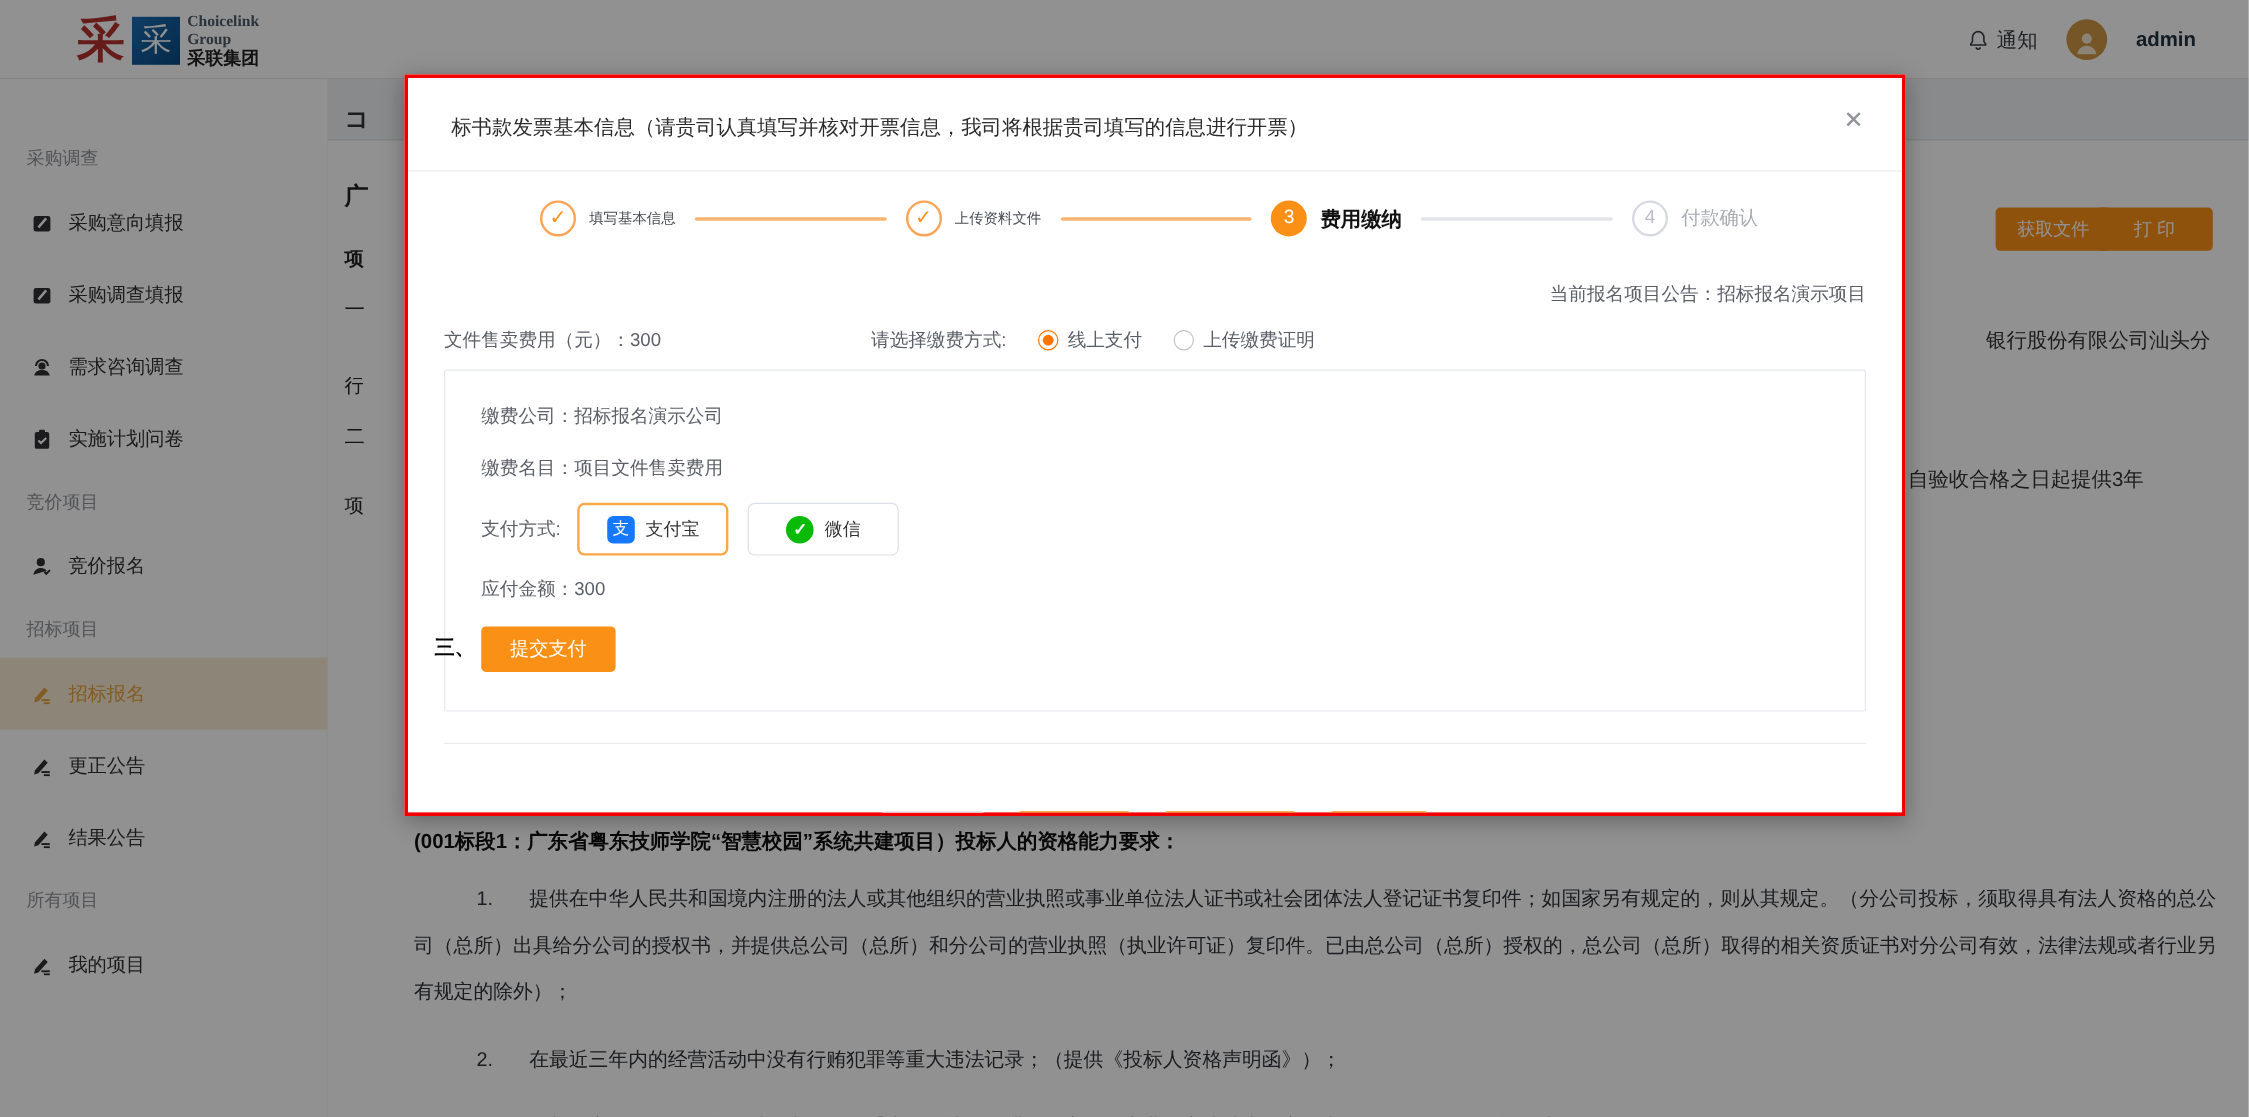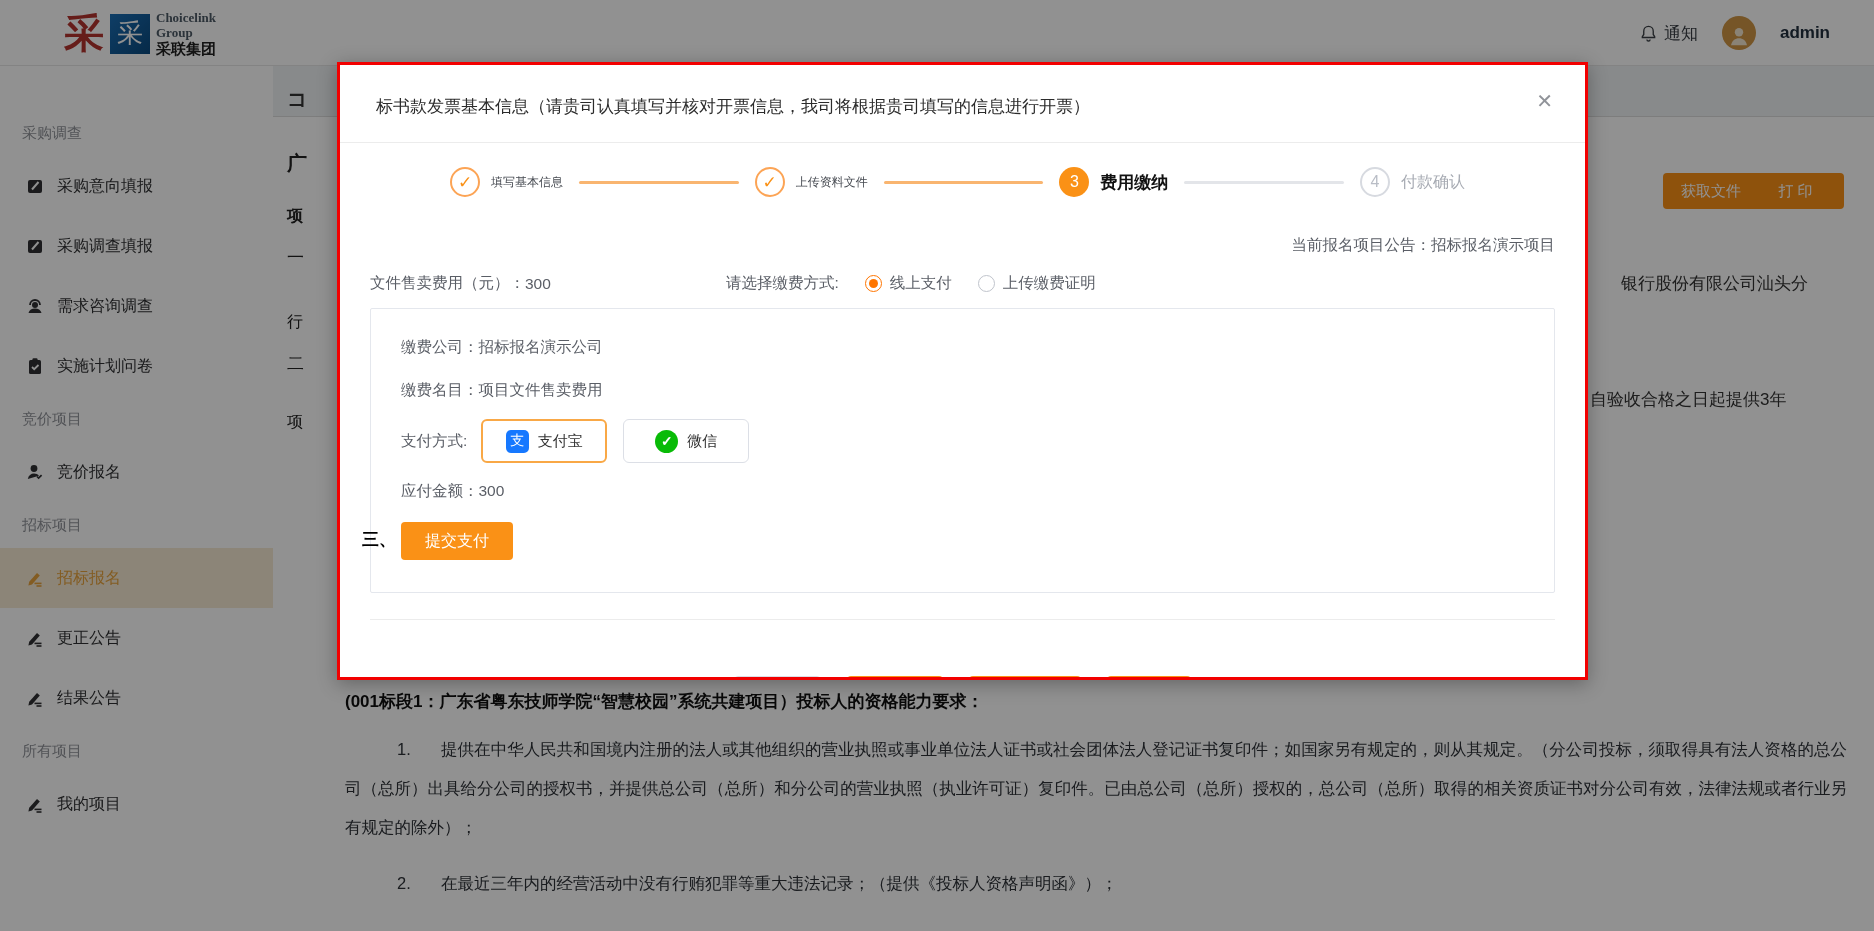--- a/index.html
+++ b/index.html
@@ -40,7 +40,7 @@
   .frag-r1    { top:246px; font-size:16px; }
   .frag-s2    { top:286px; font-size:17px; }
   .frag-p2    { top:346px; font-size:16px; }
-  .frag-right1 { position:absolute; left:1348px; top:206px; font-size:17px; color:#333; white-space:nowrap; }
+  .frag-right1 { position:absolute; left:1382px; top:206px; font-size:17px; color:#333; white-space:nowrap; }
   .frag-right2 { position:absolute; left:1300px; top:322px; font-size:17px; color:#333; white-space:nowrap; }
 
   .doc-block { position:absolute; left:72px; top:624px; width:1502px; color:#2e3238; }

